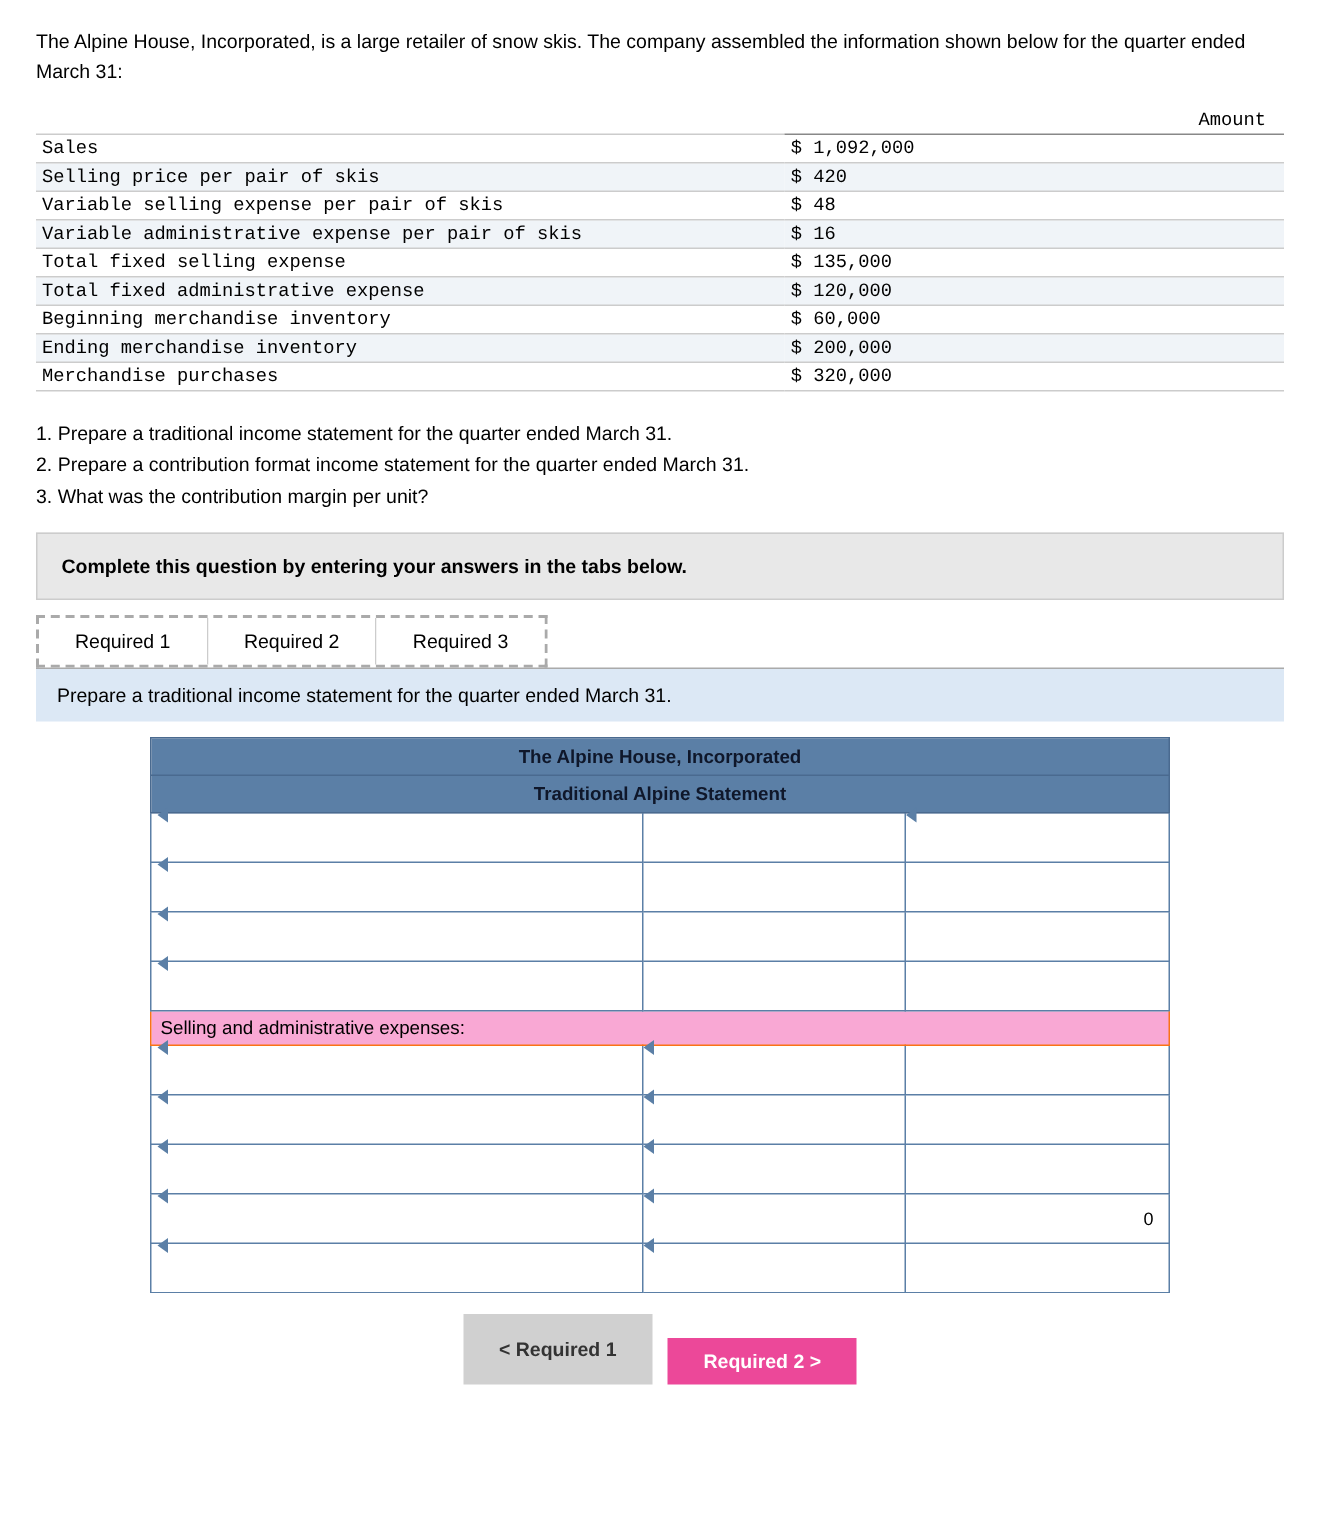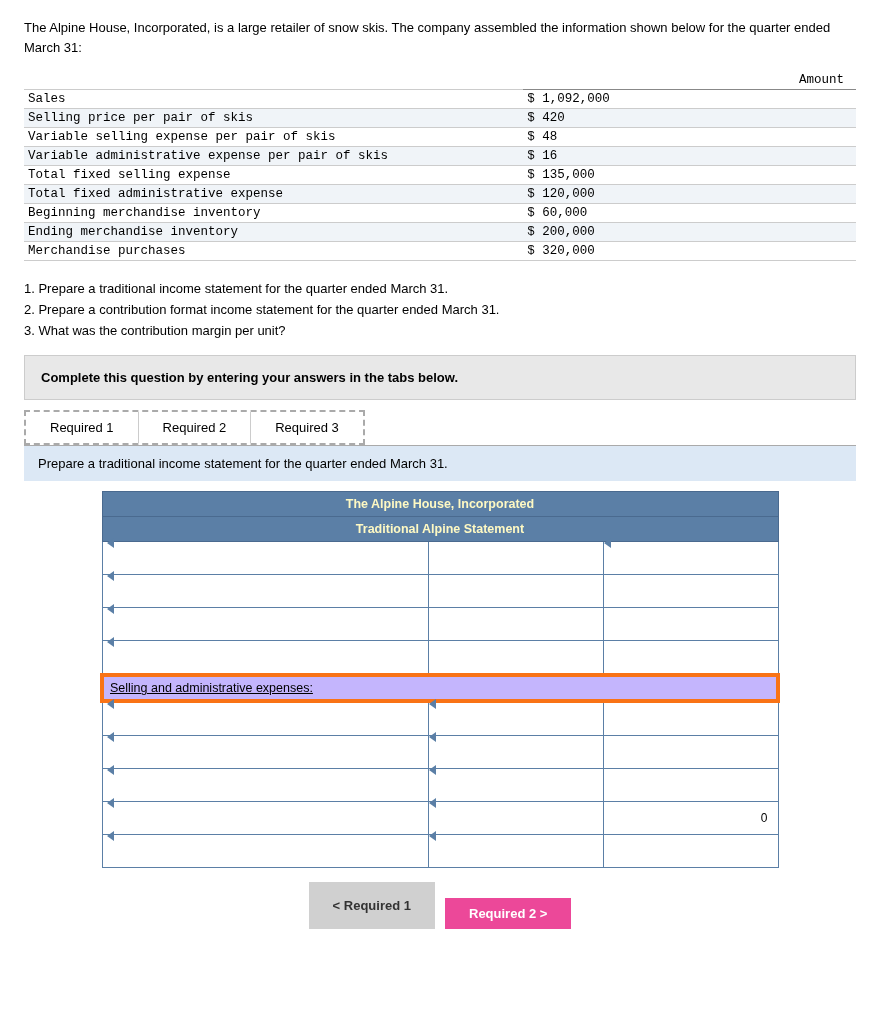--- a/index.html
+++ b/index.html
@@ -108,7 +108,7 @@
     }
     .income-statement-table .header-row td {
       background: #5b7fa6;
-      color: #fef9c3;
+      color: #0f172a;
       text-align: center;
       font-weight: bold;
       padding: 5px 8px;

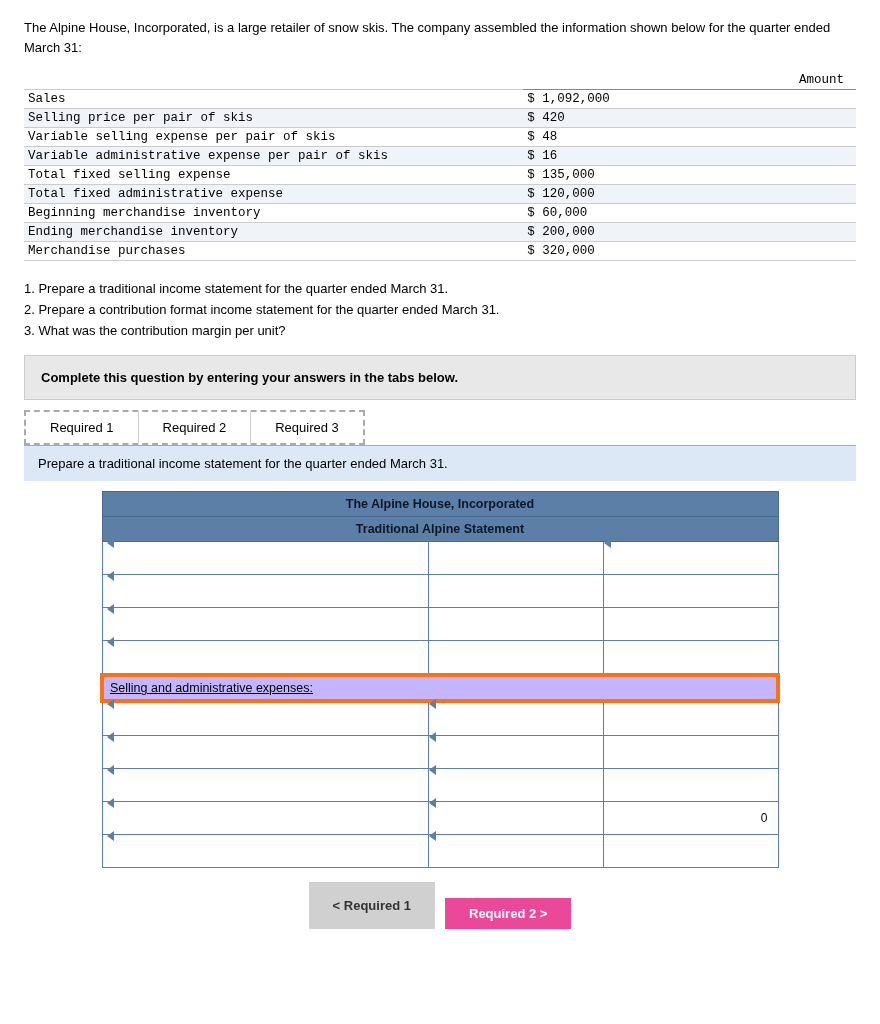--- a/index.html
+++ b/index.html
@@ -131,11 +131,10 @@
       width: 150px;
     }
     .income-statement-table .section-label-row td {
-      background: #c4b5fd;
-      border: 4px solid #f97316;
+      background: #f9a8d4;
+      border: 1px solid #f97316;
       padding: 4px 6px;
       font-size: 12.5px;
-      text-decoration: underline;
     }
     .cell-input {
       width: 100%;

